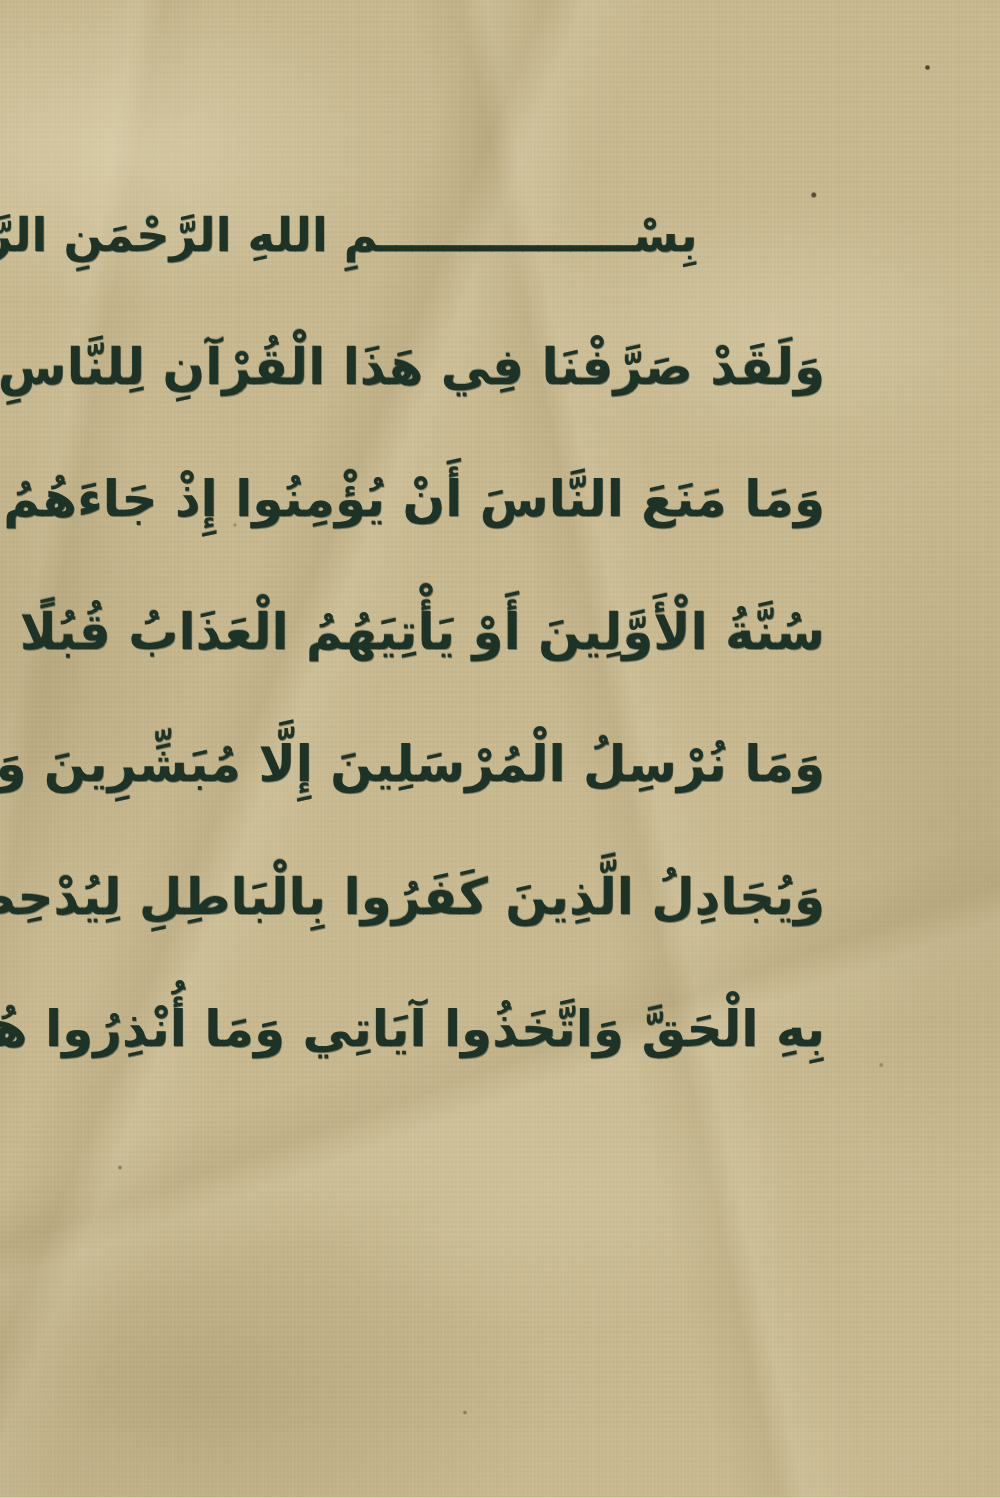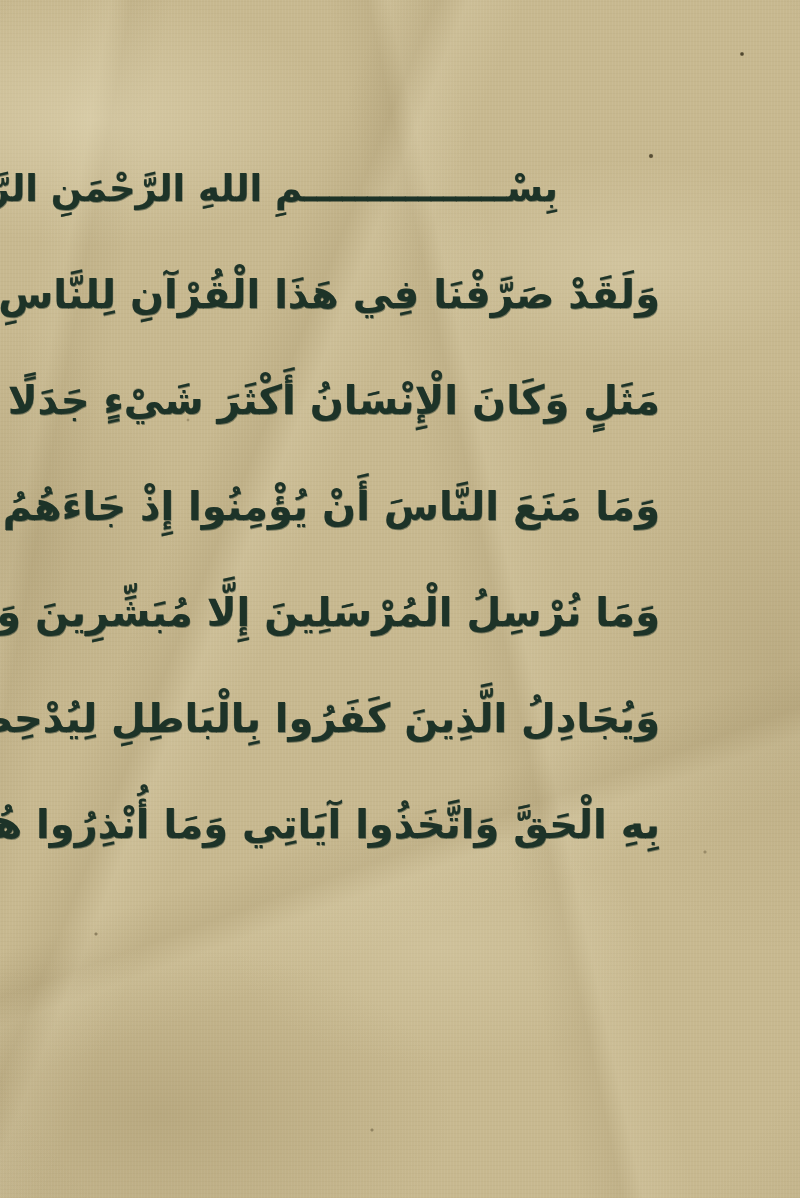--- a/index.html
+++ b/index.html
@@ -100,9 +100,6 @@
       <span class="line-text">وَلَقَدْ صَرَّفْنَا فِي هَذَا الْقُرْآنِ لِلنَّاسِ مِنْ كُلِّ</span>
     </div>
     <div class="line">
-      <span class="line-text">مَثَلٍ وَكَانَ الْإِنْسَانُ أَكْثَرَ شَيْءٍ جَدَلًا</span>
-    </div>
-    <div class="line">
       <span class="line-text">وَمَا مَنَعَ النَّاسَ أَنْ يُؤْمِنُوا إِذْ جَاءَهُمُ</span>
     </div>
     <div class="line">

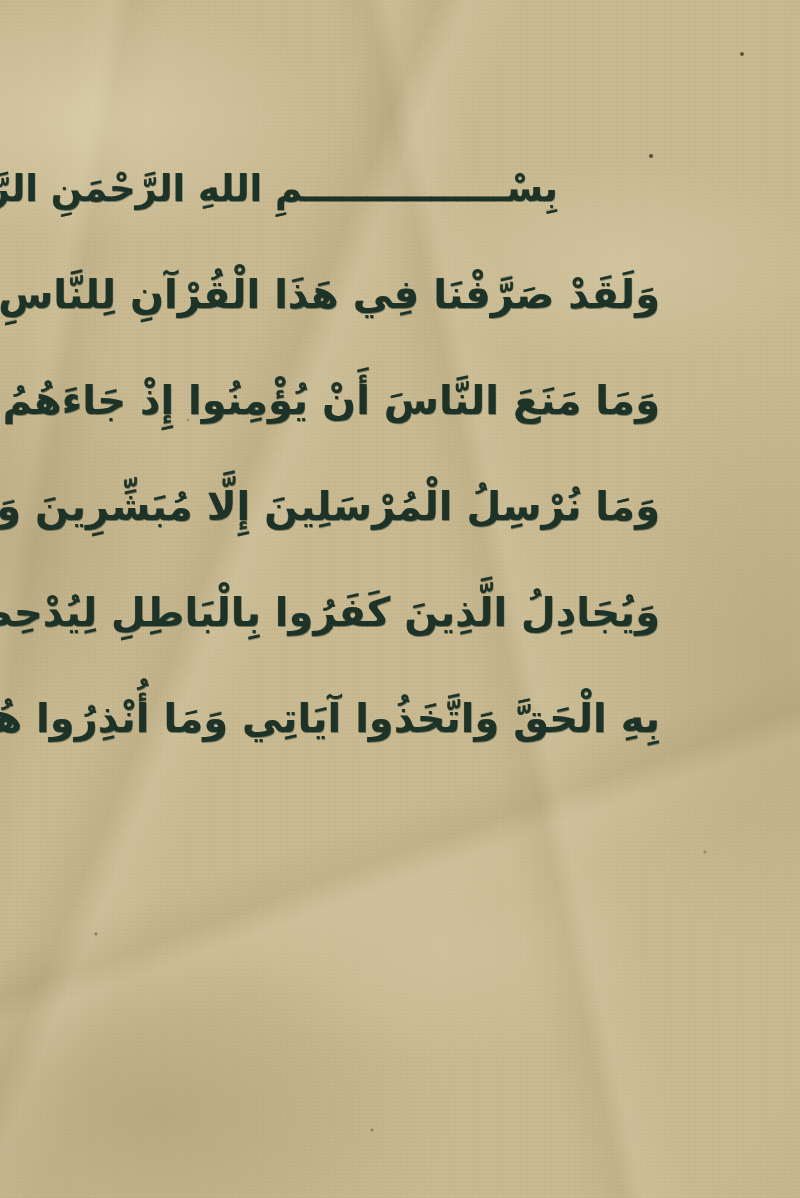--- a/index.html
+++ b/index.html
@@ -103,6 +103,9 @@
       <span class="line-text">وَمَا مَنَعَ النَّاسَ أَنْ يُؤْمِنُوا إِذْ جَاءَهُمُ</span>
     </div>
     <div class="line">
+      <span class="line-text">سُنَّةُ الْأَوَّلِينَ أَوْ يَأْتِيَهُمُ الْعَذَابُ قُبُلًا</span>
+    </div>
+    <div class="line">
       <span class="line-text">وَمَا نُرْسِلُ الْمُرْسَلِينَ إِلَّا مُبَشِّرِينَ وَمُنْذِرِينَ</span>
     </div>
     <div class="line">

